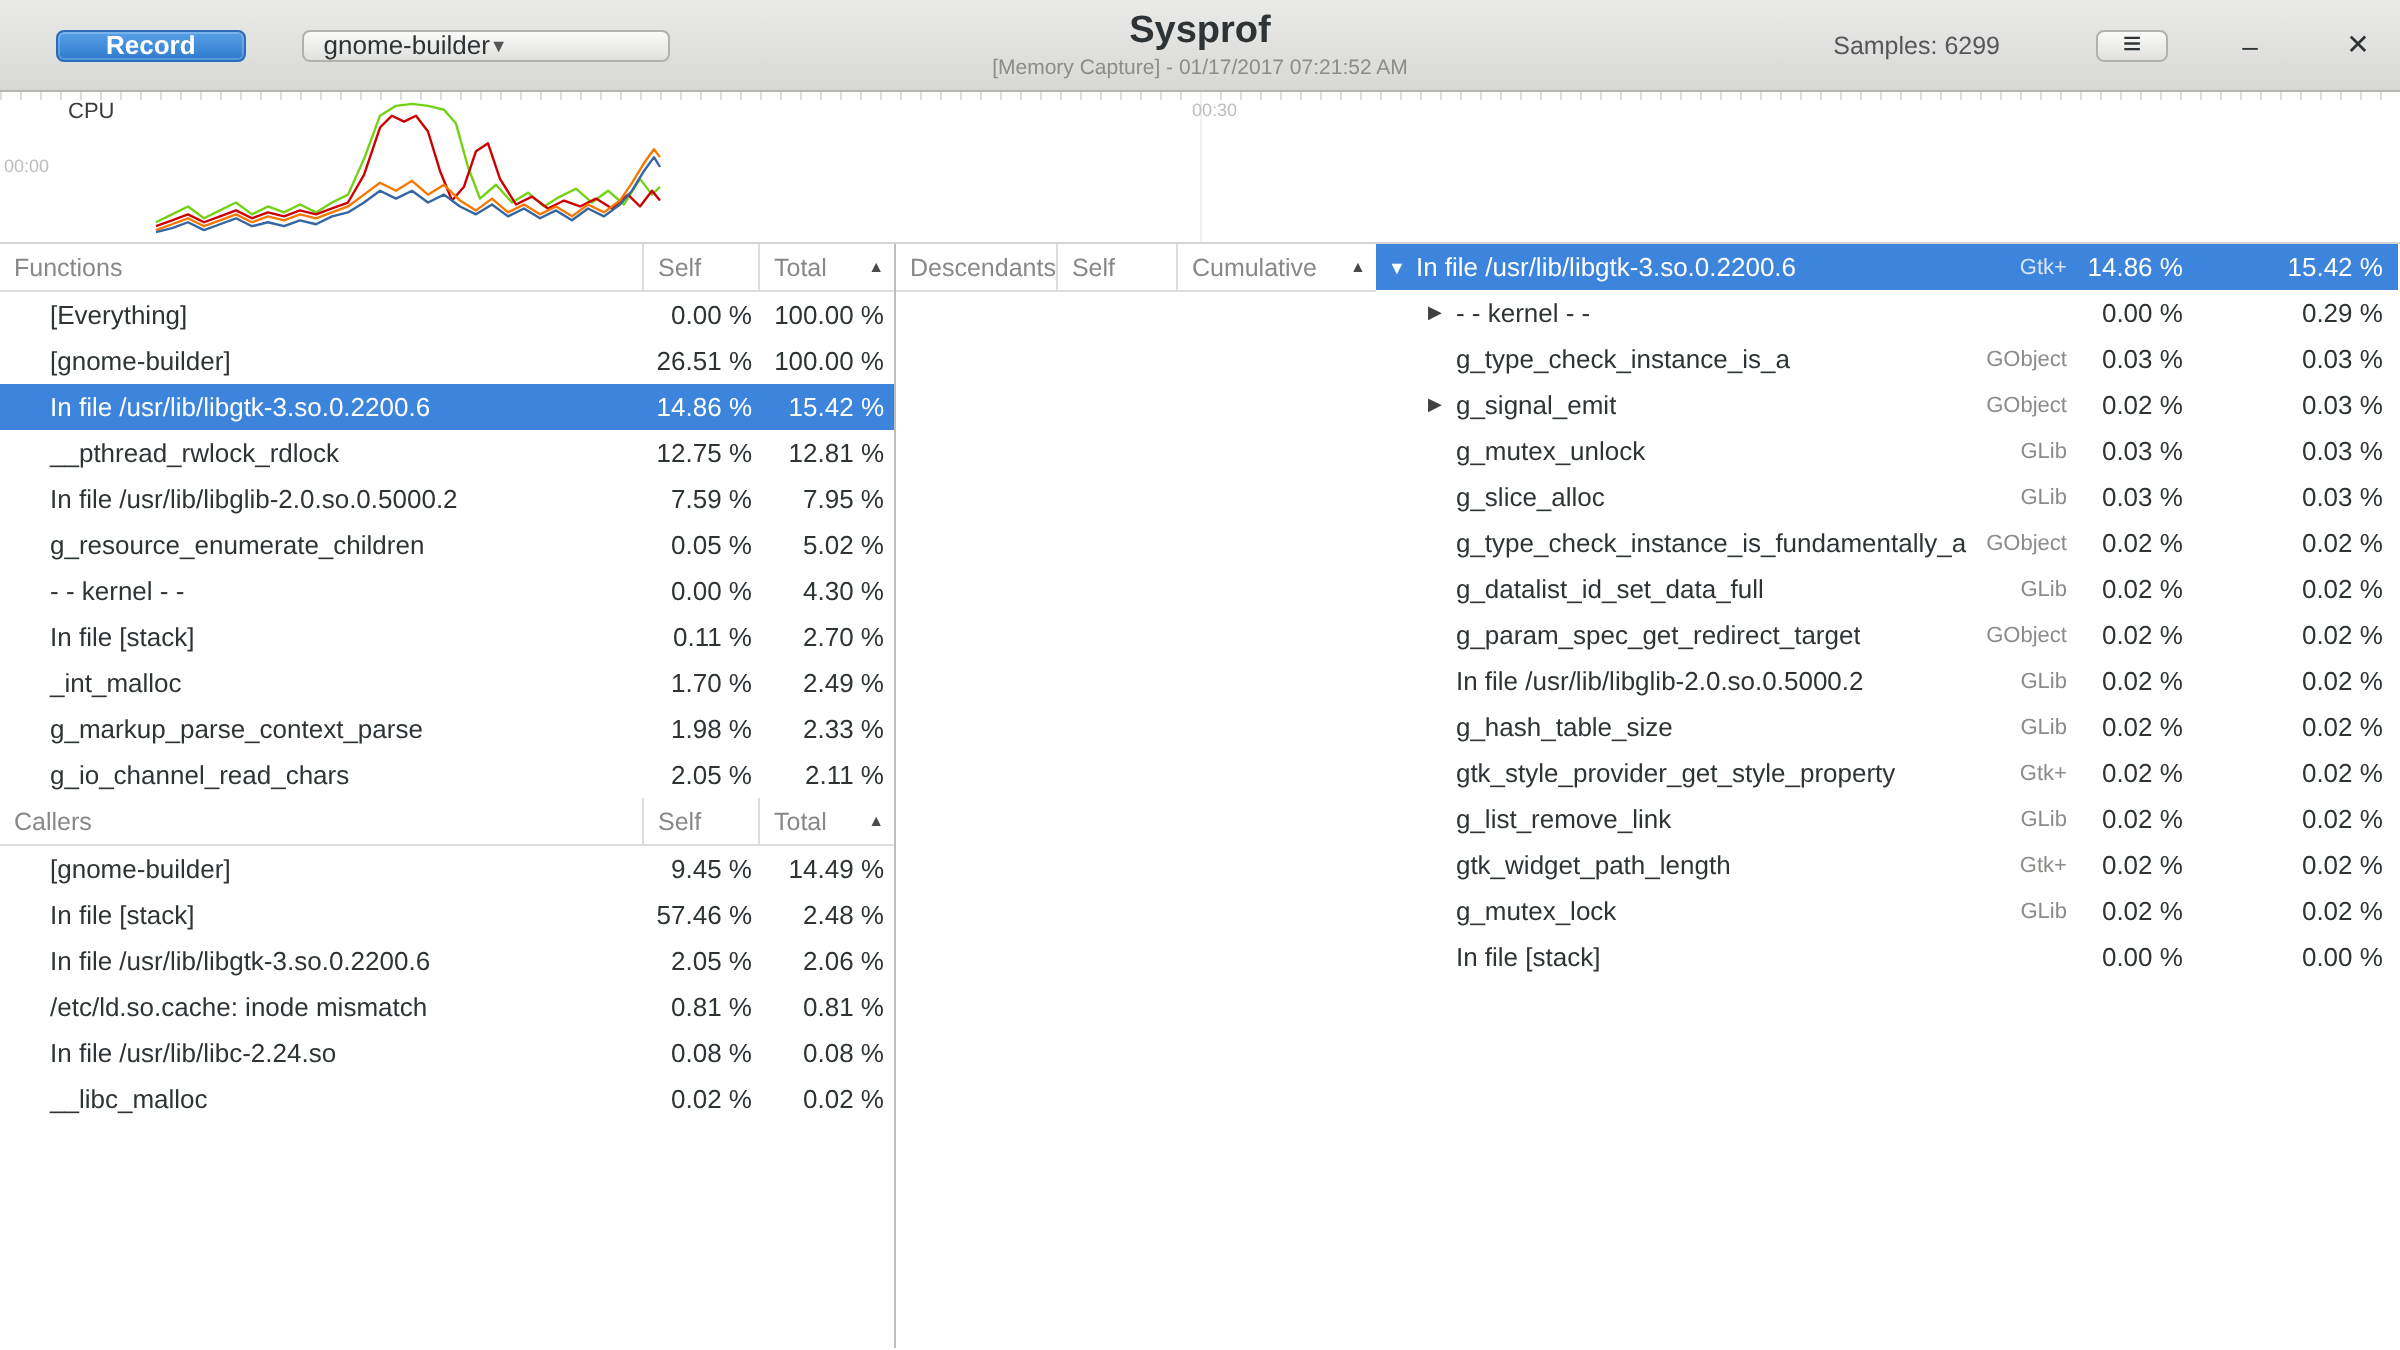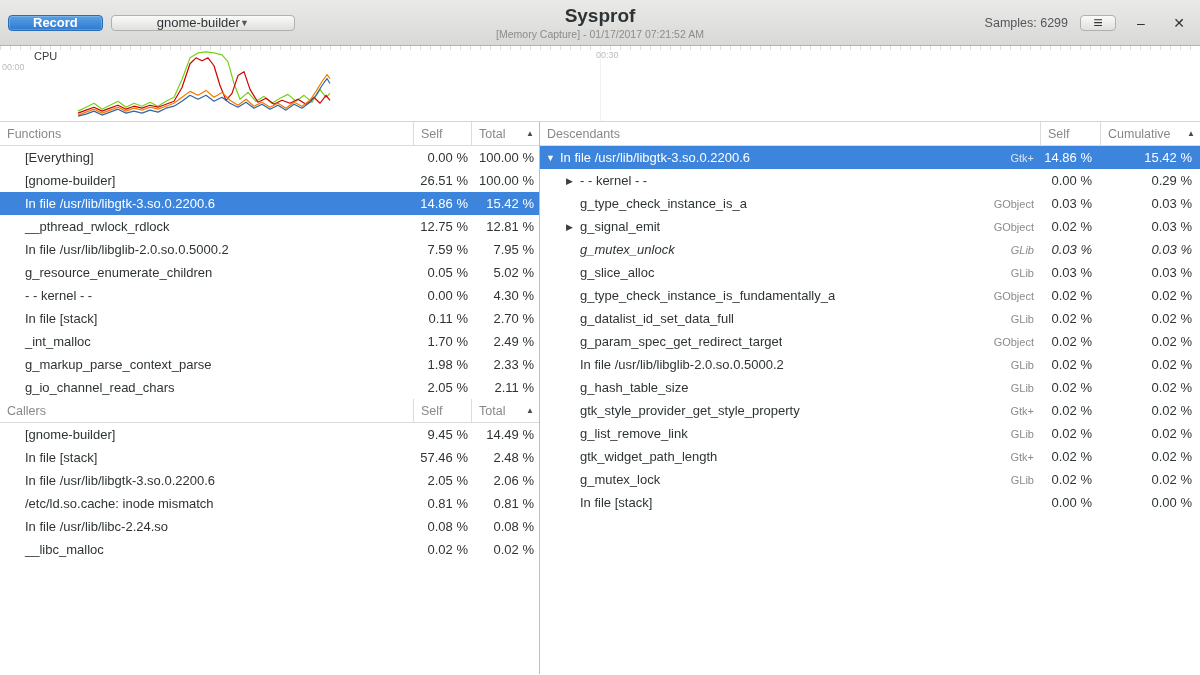--- a/index.html
+++ b/index.html
@@ -11,7 +11,7 @@
     background:linear-gradient(#eaeae9,#d8d8d7); border-bottom:1px solid #b4b4b1; position:relative; }
   .btn { height:16px; border-radius:4px; border:1px solid #b1b1ae;
     background:linear-gradient(#fafaf9,#e0e0df); display:inline-flex; align-items:center;
-    justify-content:center; font-size:13px; color:#2e3436; cursor:pointer; font-family:inherit; }
+    justify-content:center; font-size:13px; color:#2e3436; cursor:pointer; font-family:inherit;margin-left:20px; }
   .record-btn { padding:0 24px; background:linear-gradient(#58a1e6,#2f7ad0); border-color:#2a6cb8;
     box-shadow:inset 0 0 0 1px rgba(255,255,255,.2); color:#fff; font-weight:bold; }
   .combo { width:184px; padding:0 10px; justify-content:center; }

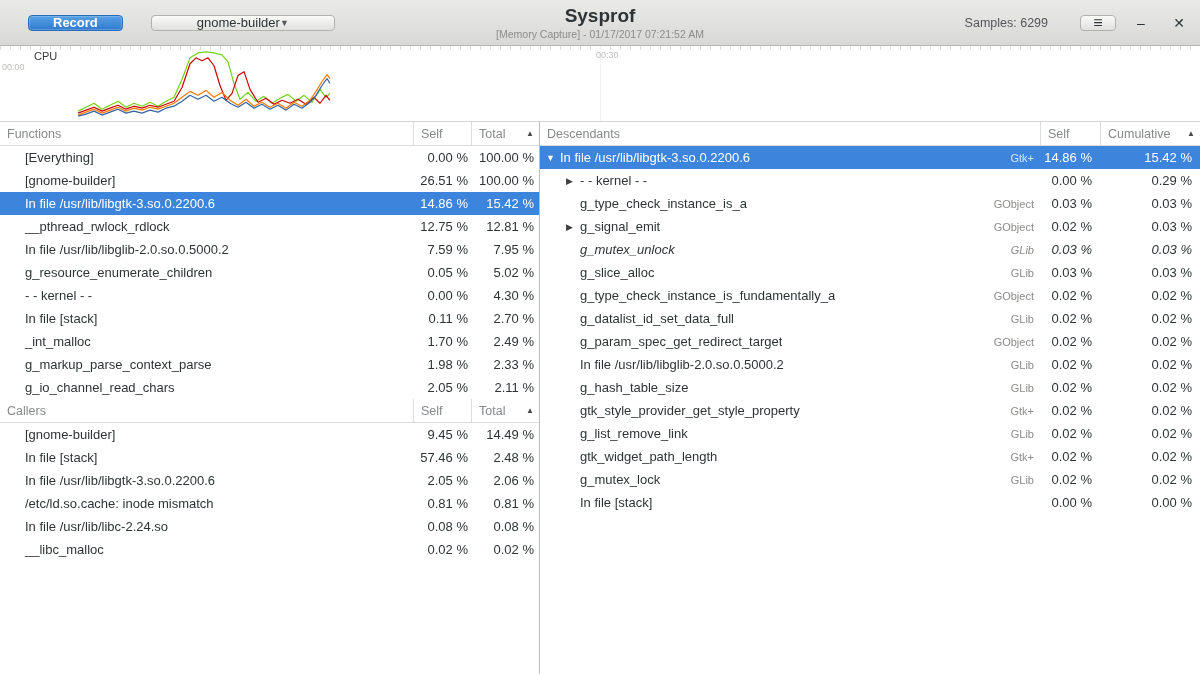--- a/index.html
+++ b/index.html
@@ -14,7 +14,7 @@
     justify-content:center; font-size:13px; color:#2e3436; cursor:pointer; font-family:inherit;margin-left:20px; }
   .record-btn { padding:0 24px; background:linear-gradient(#58a1e6,#2f7ad0); border-color:#2a6cb8;
     box-shadow:inset 0 0 0 1px rgba(255,255,255,.2); color:#fff; font-weight:bold; }
-  .combo { width:184px; padding:0 10px; justify-content:center; }
+  .combo { width:184px; padding:0 10px; justify-content:flex-start; }
   .combo .arrow { font-size:9px; color:#565656; }
   .title-block { position:absolute; left:0; right:0; top:0; bottom:0; display:flex;
     flex-direction:column; align-items:center; justify-content:center; pointer-events:none; }

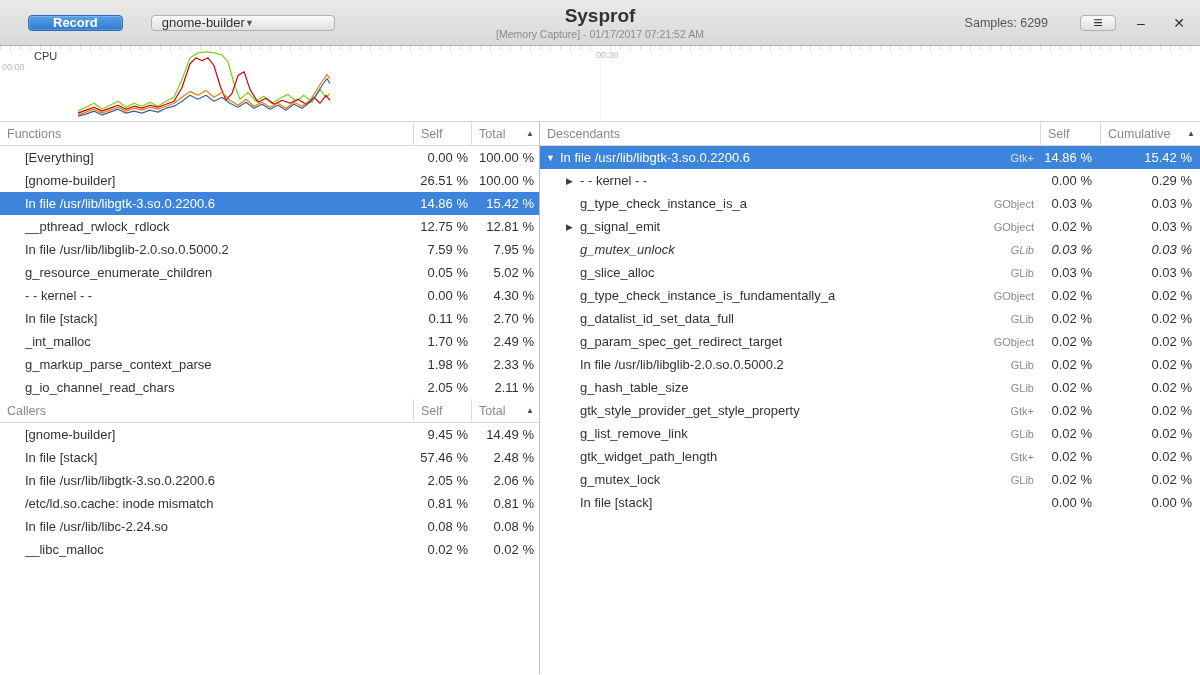--- a/index.html
+++ b/index.html
@@ -20,7 +20,7 @@
     flex-direction:column; align-items:center; justify-content:center; pointer-events:none; }
   .title { font-weight:bold; font-size:19px; color:#2e3436; }
   .subtitle { font-size:10.5px; color:#8c8c8a; margin-top:1px; }
-  .header-right { margin-left:auto; display:flex; align-items:center; gap:12px; z-index:1; }
+  .header-right { margin-left:auto; display:flex; align-items:center; gap:28px; z-index:1; }
   .samples { font-size:12.5px; color:#55565a; }
   .menu-btn { width:36px; font-size:16px; }
   .winctl { width:26px; height:26px; display:flex; align-items:center; justify-content:center;

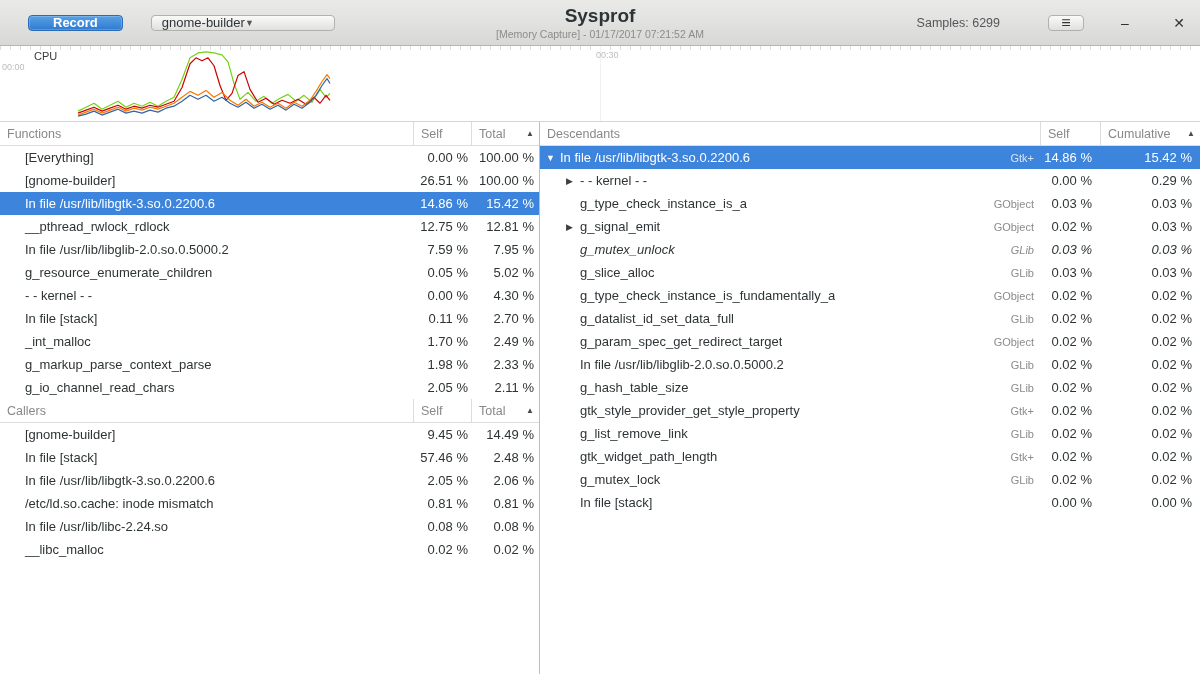--- a/index.html
+++ b/index.html
@@ -31,7 +31,7 @@
   .ruler { position:absolute; top:0; left:0; right:0; height:4px;
     background:repeating-linear-gradient(90deg,#dcdcdb 0 1px,transparent 1px 10px); }
   .cpu-label { position:absolute; left:4px; top:4px; font-size:11px; color:#3a3a3a;margin-left:30px; }
-  .t-start { position:absolute; left:2px; top:16px; font-size:9px; color:#bcbcba; }
+  .t-start { position:absolute; left:2px; top:32px; font-size:9px; color:#bcbcba; }
   .t-mid { position:absolute; left:596px; top:4px; font-size:9px; color:#bcbcba; }
   .midline { position:absolute; left:600px; top:0; bottom:0; width:1px; background:#f1f1f0; }
   .cpu-svg { position:absolute; left:0; top:0; width:100%; height:100%; }

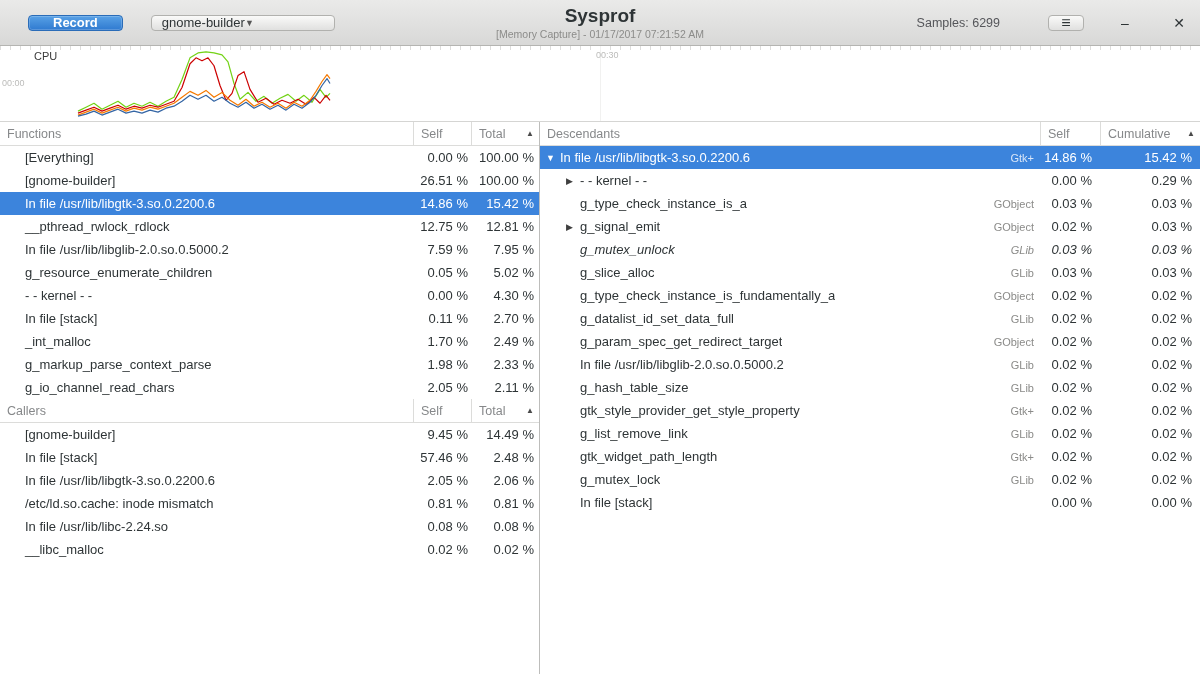--- a/index.html
+++ b/index.html
@@ -38,7 +38,7 @@
 
   
   .main { display:flex; height:552px; }
-  .left-pane { width:540px; border-right:1px solid #bdbdbb; display:flex; flex-direction:column; background:#fff; }
+  .left-pane { width:448px; border-right:1px solid #bdbdbb; display:flex; flex-direction:column; background:#fff; }
   .right-pane { flex:1; display:flex; flex-direction:column; background:#fff; }
 
   .thead { display:flex; height:24px; align-items:stretch; border-bottom:1px solid #dcdcda;

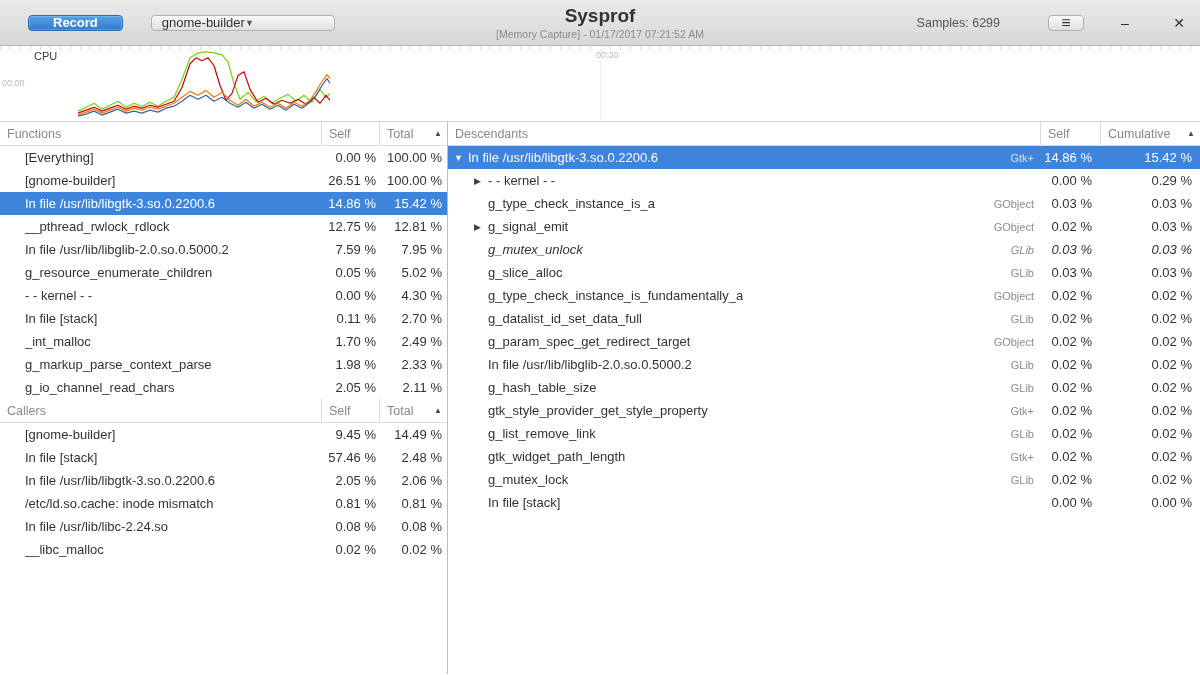--- a/index.html
+++ b/index.html
@@ -39,7 +39,7 @@
   
   .main { display:flex; height:552px; }
   .left-pane { width:448px; border-right:1px solid #bdbdbb; display:flex; flex-direction:column; background:#fff; }
-  .right-pane { flex:1; display:flex; flex-direction:column; background:#fff; }
+  .right-pane { flex:1; display:flex; flex-direction:row; background:#fff; }
 
   .thead { display:flex; height:24px; align-items:stretch; border-bottom:1px solid #dcdcda;
     color:#86888a; font-size:12.5px; background:#fff; flex:none; }

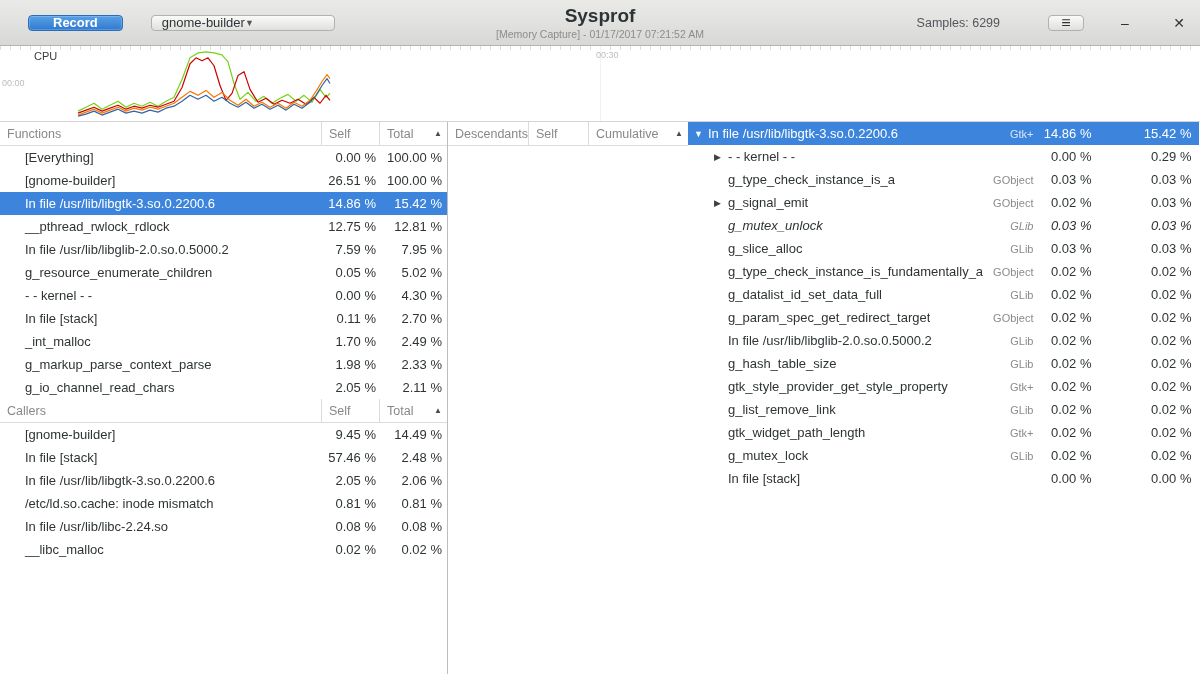--- a/index.html
+++ b/index.html
@@ -251,7 +251,7 @@
           <span class="num d-self">0.02 %</span>
           <span class="num d-cum">0.03 %</span>
         </div>
-        <div class="row" style="padding-left: 26px; font-style: italic;">
+        <div class="row" style="padding-left: 26px;">
           <span class="exp"></span>
           <span class="dname">g_mutex_unlock</span>
           <span class="cat">GLib</span>

